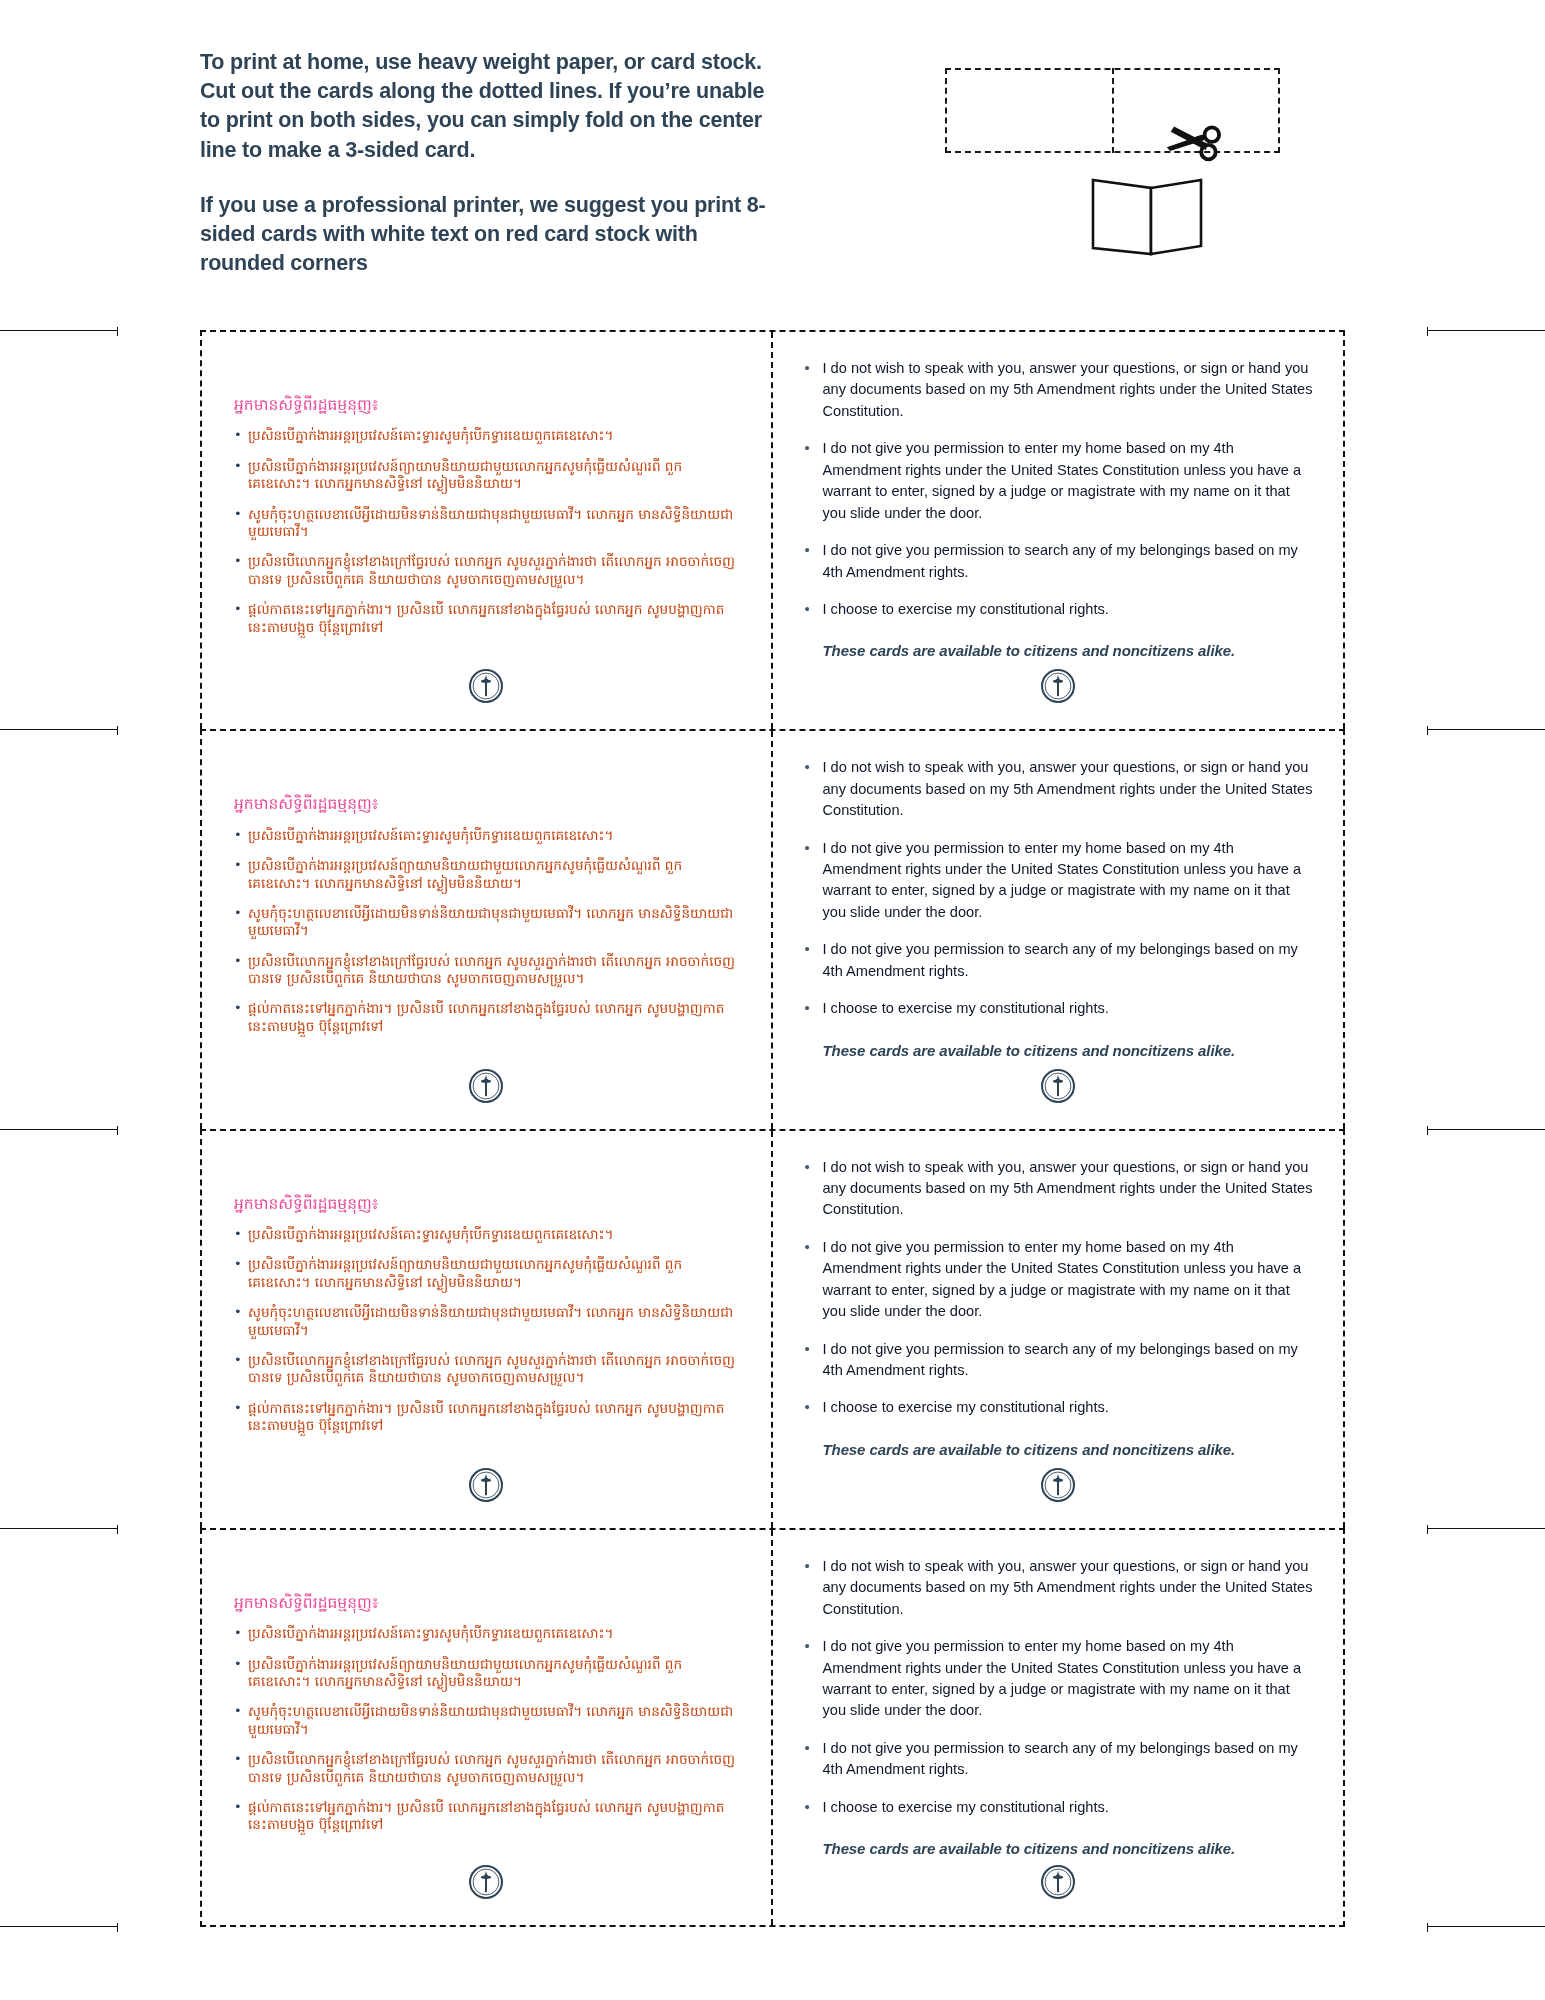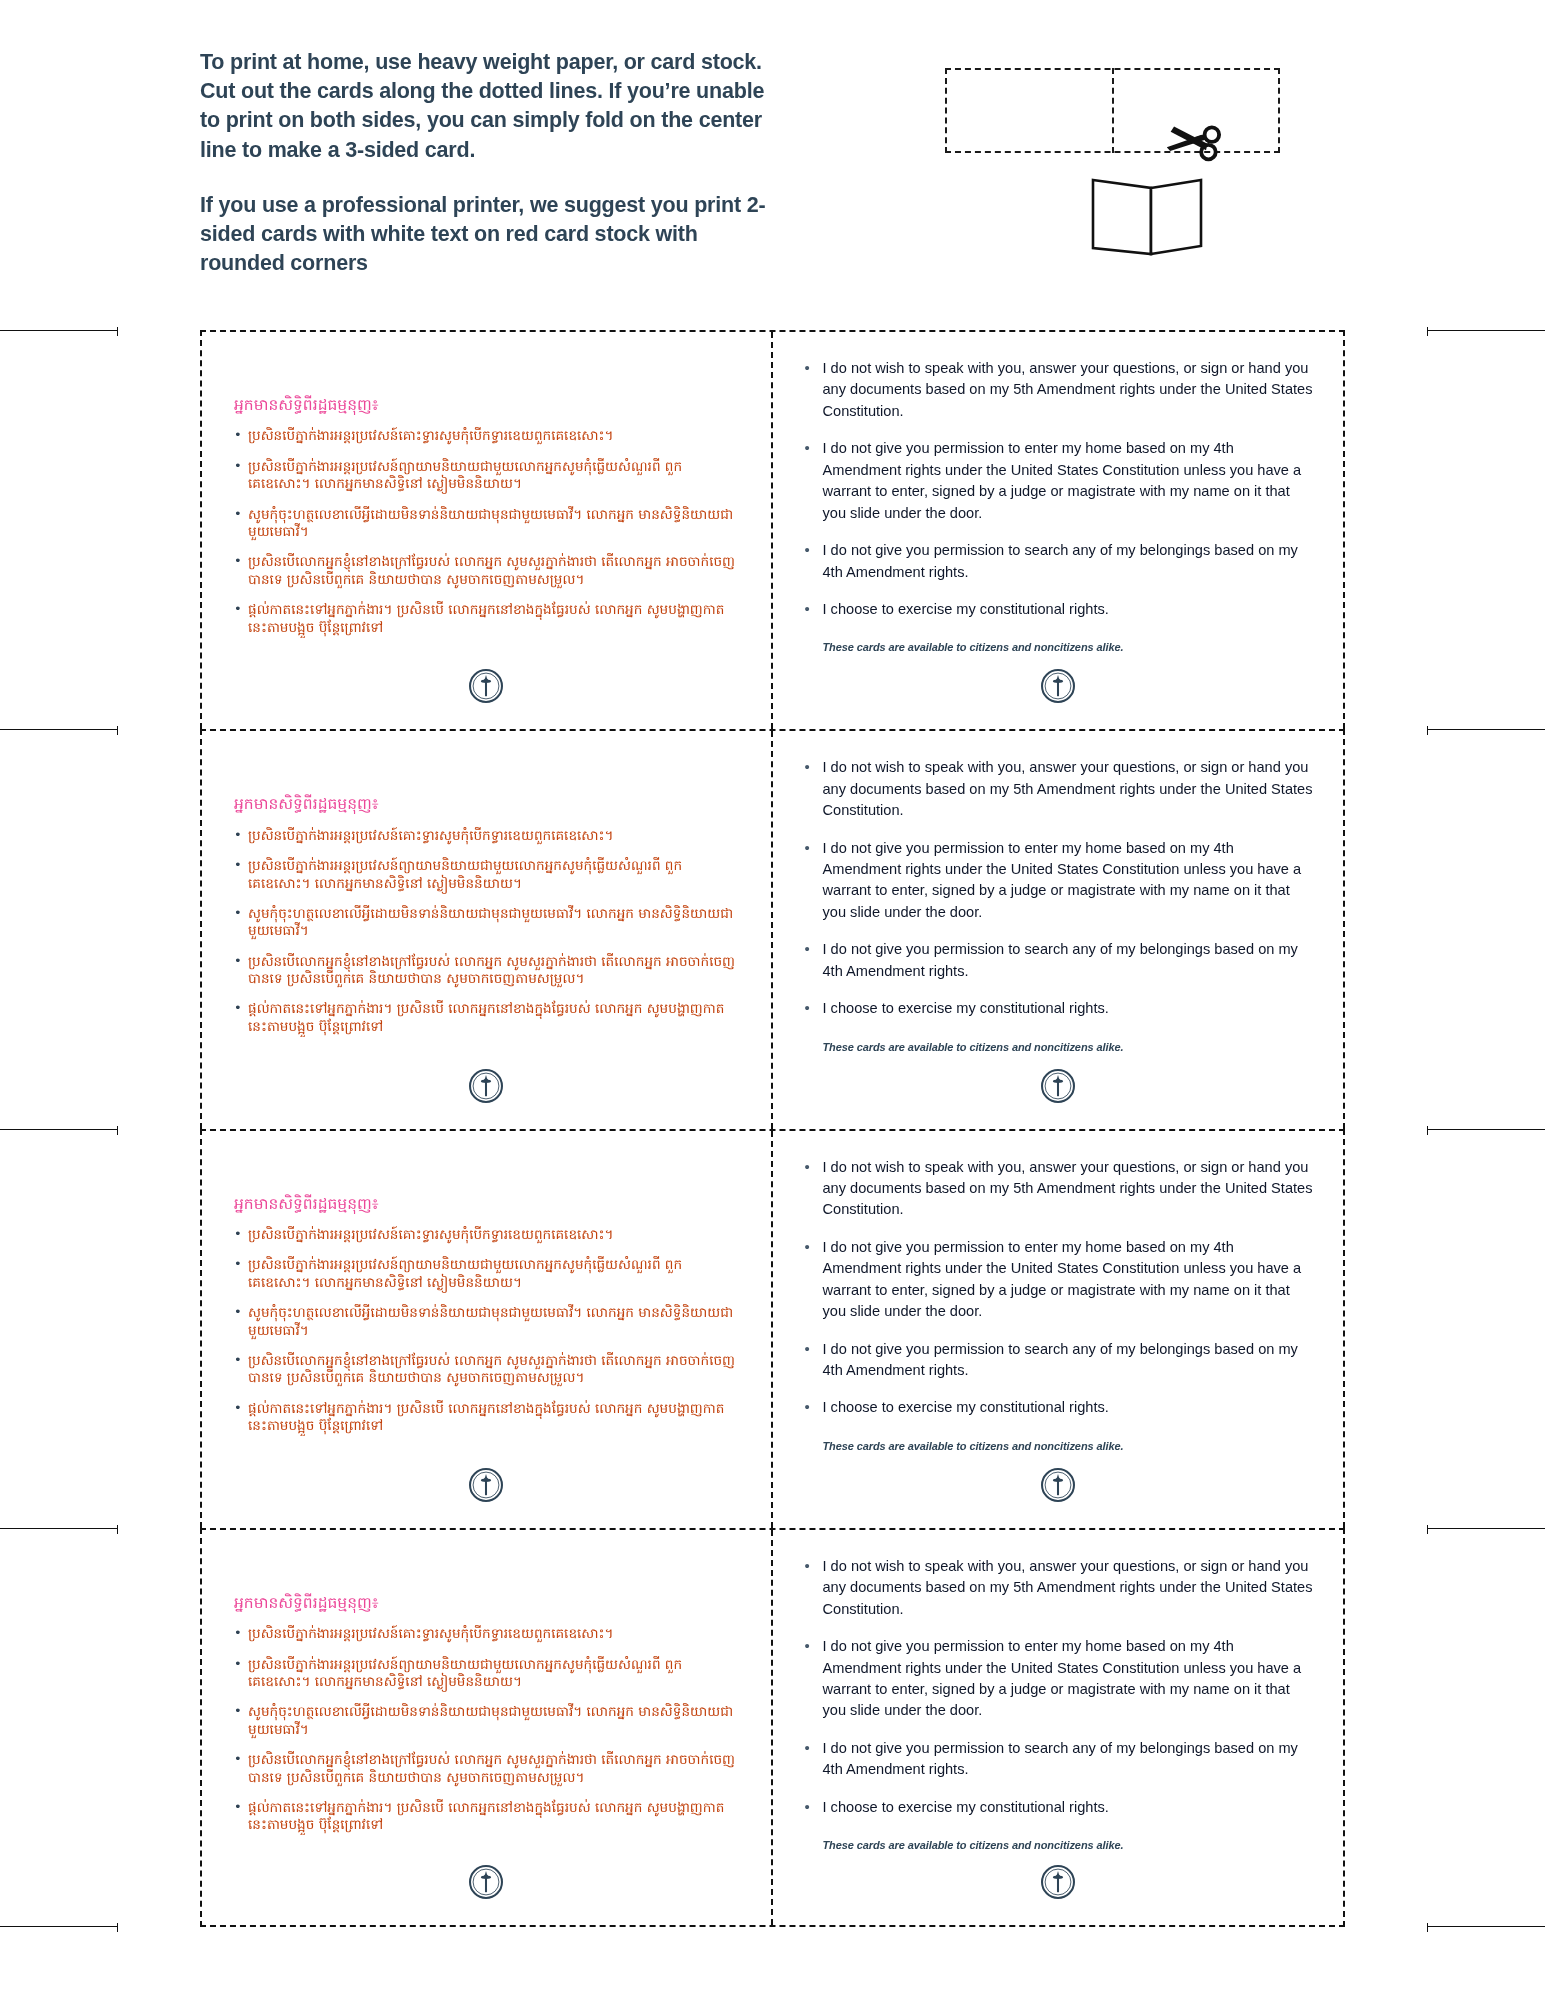--- a/index.html
+++ b/index.html
@@ -184,7 +184,7 @@
 
 <div id="instructions">
   <p class="instr-para">To print at home, use heavy weight paper, or card stock. Cut out the cards along the dotted lines. If you’re unable to print on both sides, you can simply fold on the center line to make a 3-sided card.</p>
-  <p class="instr-para">If you use a professional printer, we suggest you print 2-sided cards with white text on red card stock with rounded corners</p>
+  <p class="instr-para">If you use a professional printer, we suggest you print 8-sided cards with white text on red card stock with rounded corners</p>
 </div>
 
 <div id="howto-diagram">

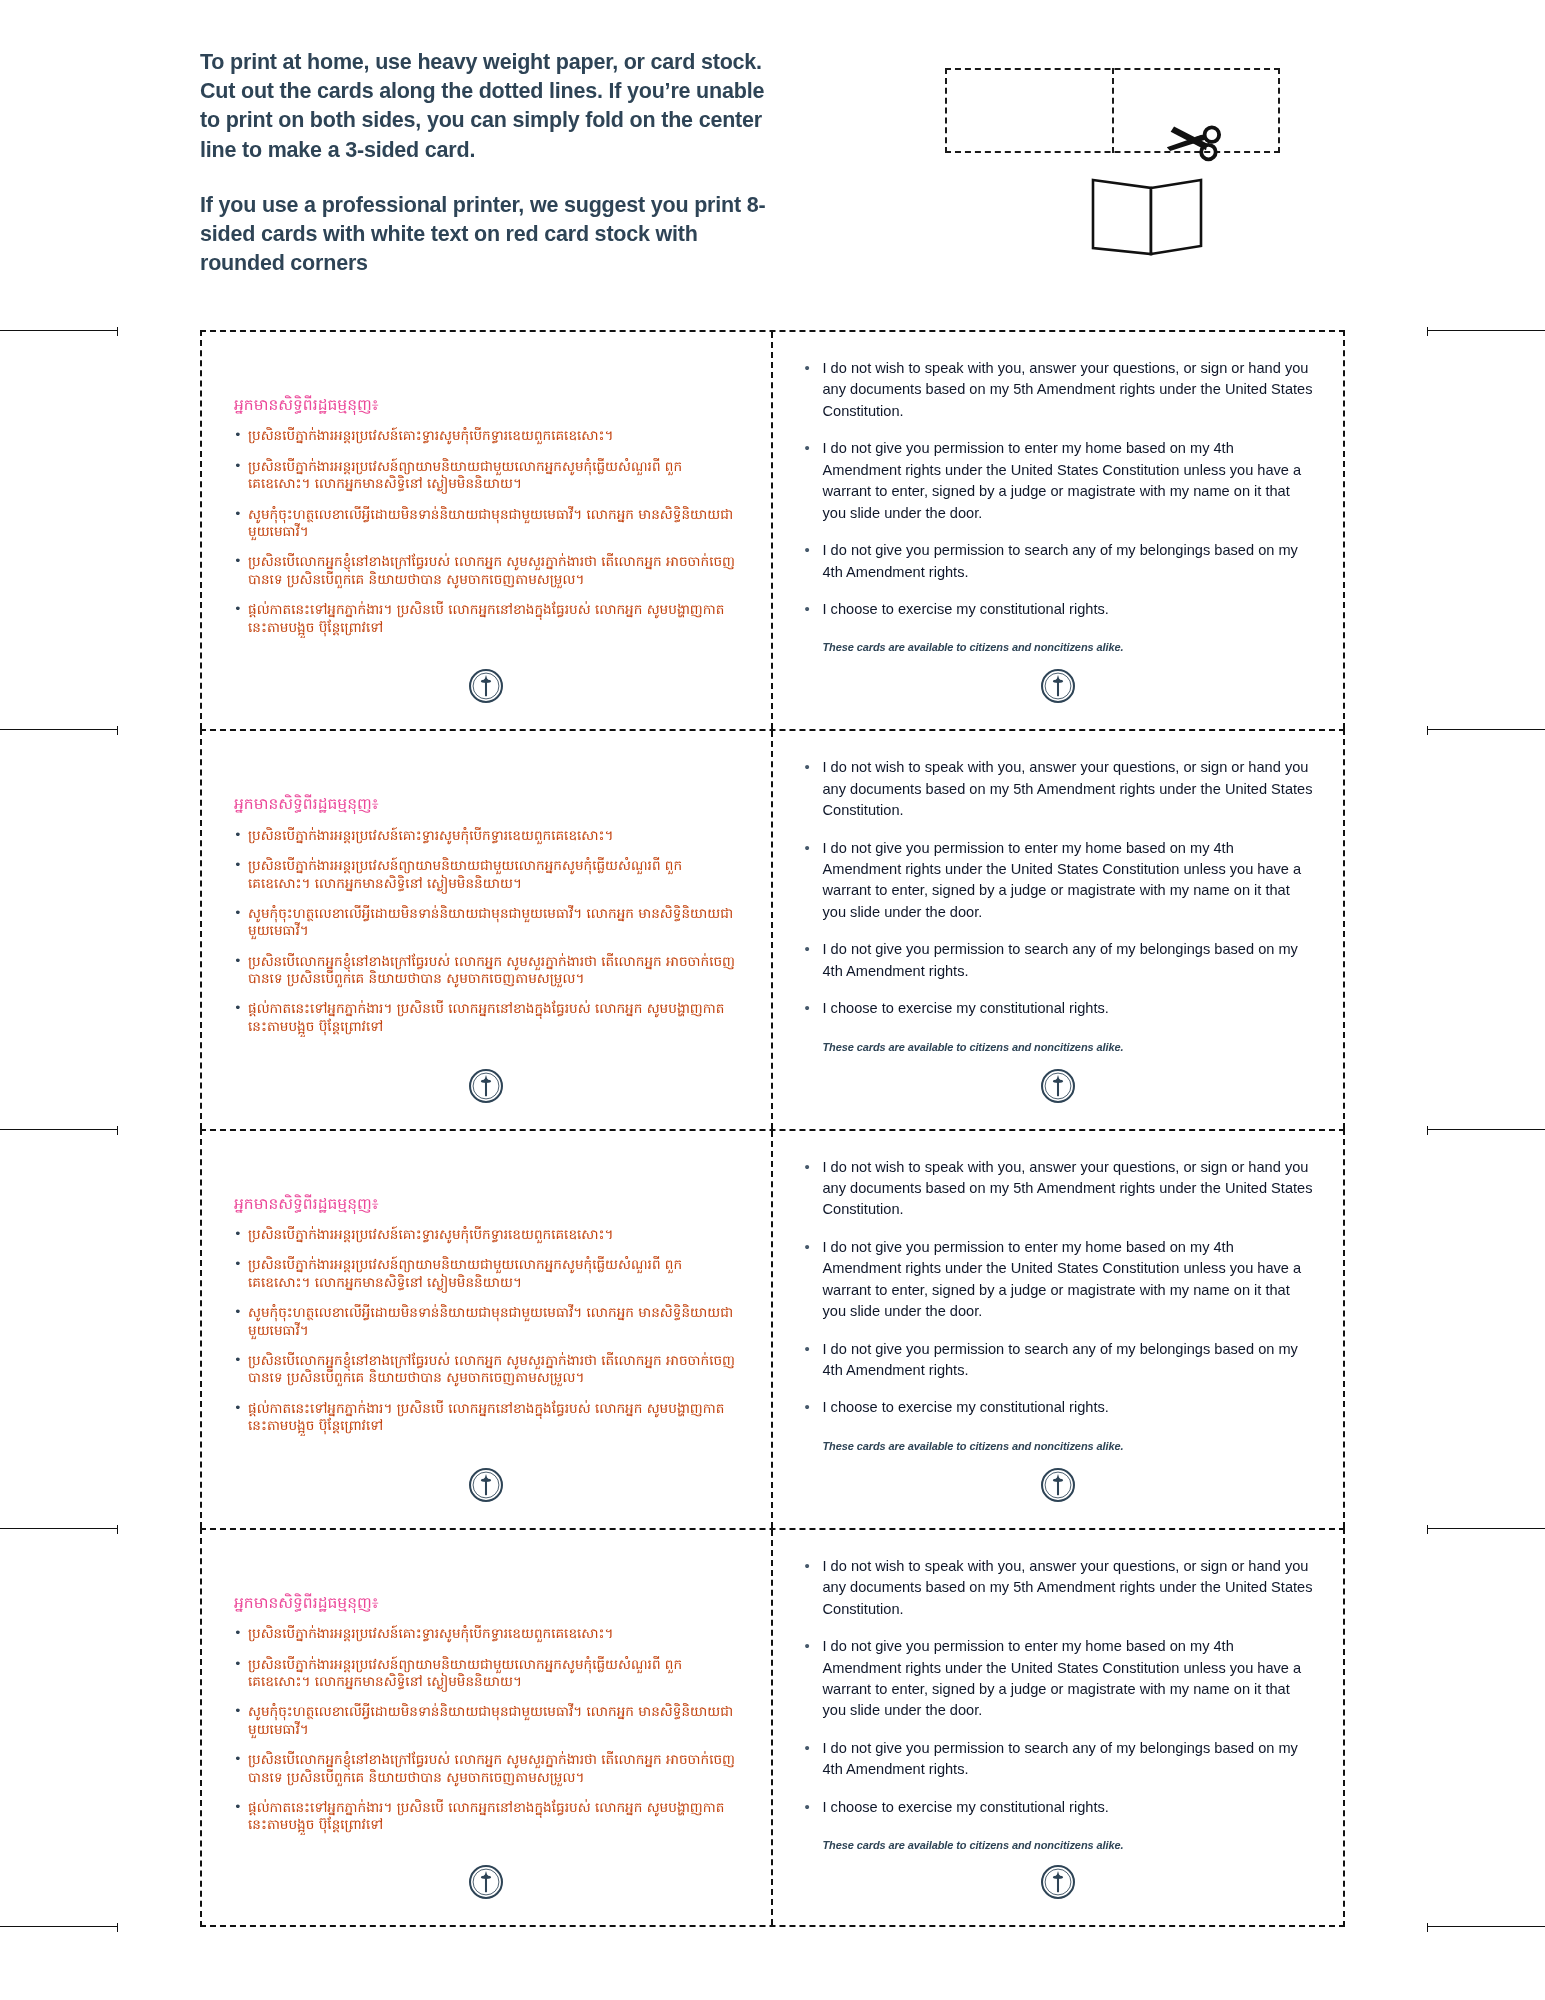--- a/index.html
+++ b/index.html
@@ -160,7 +160,7 @@
     color: #46596b;
   }
   .en-footnote {
-    font-size: 11px;
+    font-size: 15px;
     font-weight: bold;
     font-style: italic;
     color: #2e4456;

